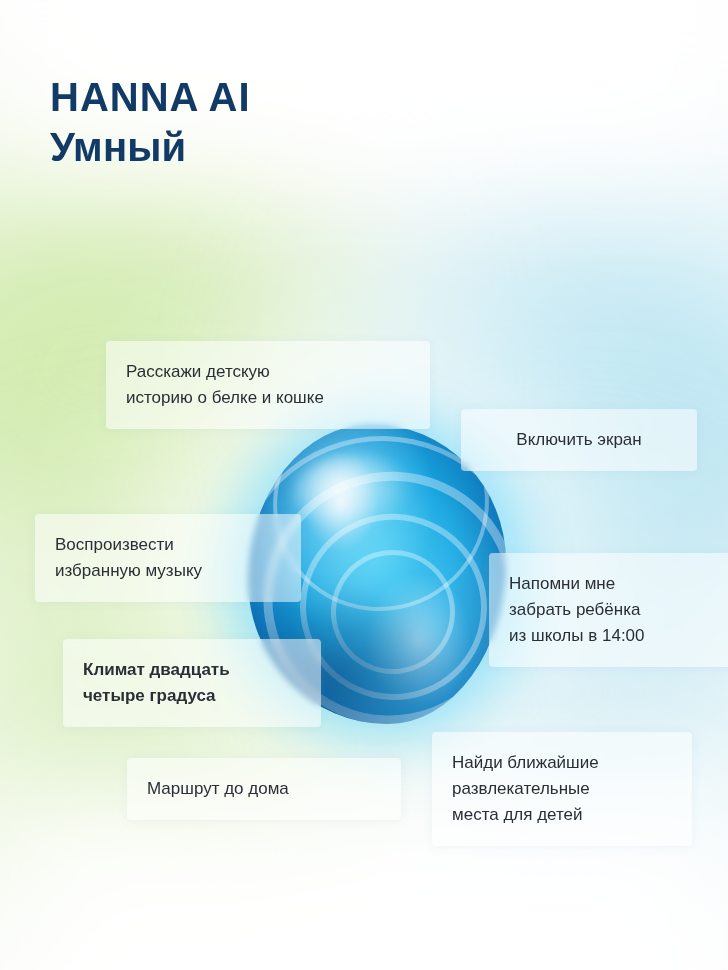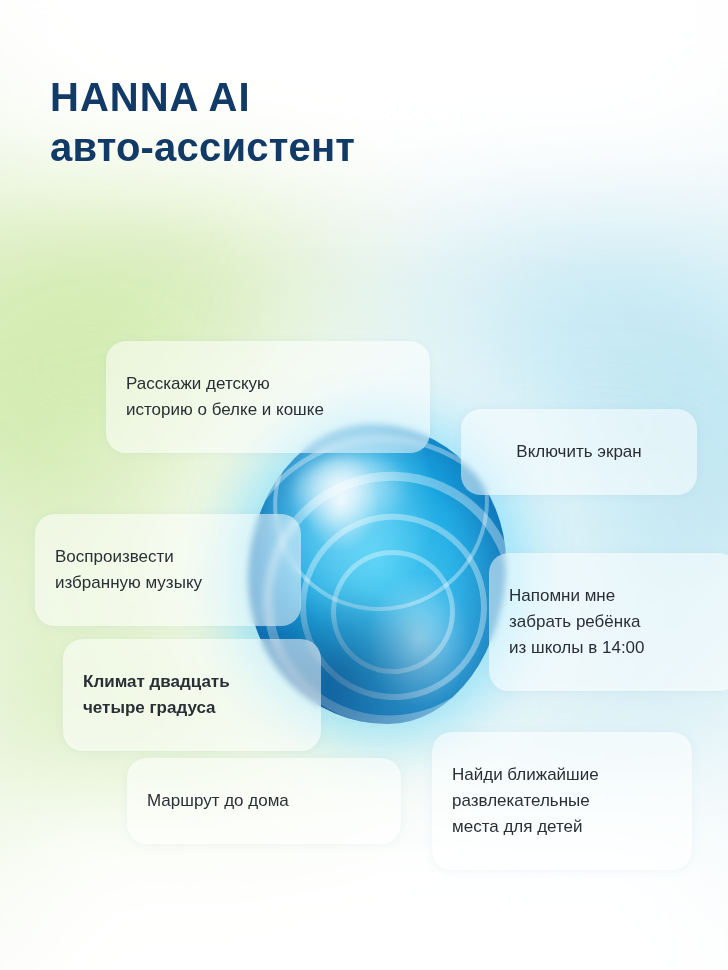--- a/index.html
+++ b/index.html
@@ -209,6 +209,7 @@
 
   <div class="heading">
     <div class="line l1">HANNA AI</div>
+    <div class="line">Умный</div>
     <div class="line">авто-ассистент</div>
   </div>
 

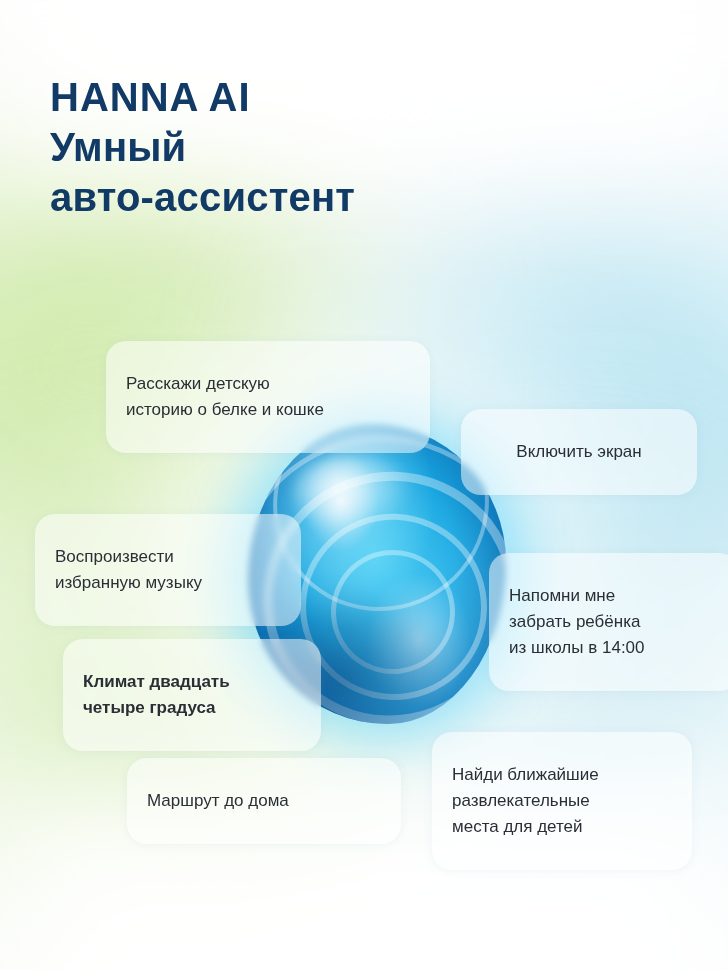--- a/index.html
+++ b/index.html
@@ -210,7 +210,6 @@
   <div class="heading">
     <div class="line l1">HANNA AI</div>
     <div class="line">Умный</div>
-    <div class="line">авто-ассистент</div>
   </div>
 
   <div class="orb-wrap">

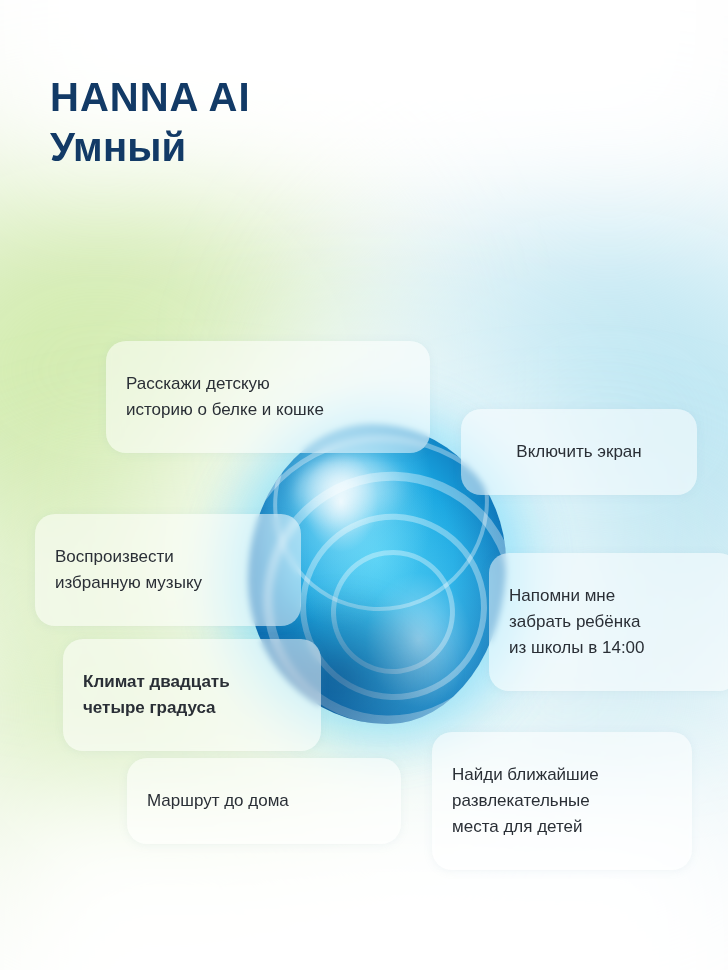--- a/index.html
+++ b/index.html
@@ -171,8 +171,8 @@
   .chip {
     position: absolute;
     background: rgba(255, 255, 255, 0.52);
-    border-radius: 20px;
-    padding: 30px 20px;
+    border-radius: 4px;
+    padding: 18px 20px;
     color: #2a2f36;
     font-size: 17px;
     line-height: 26px;

